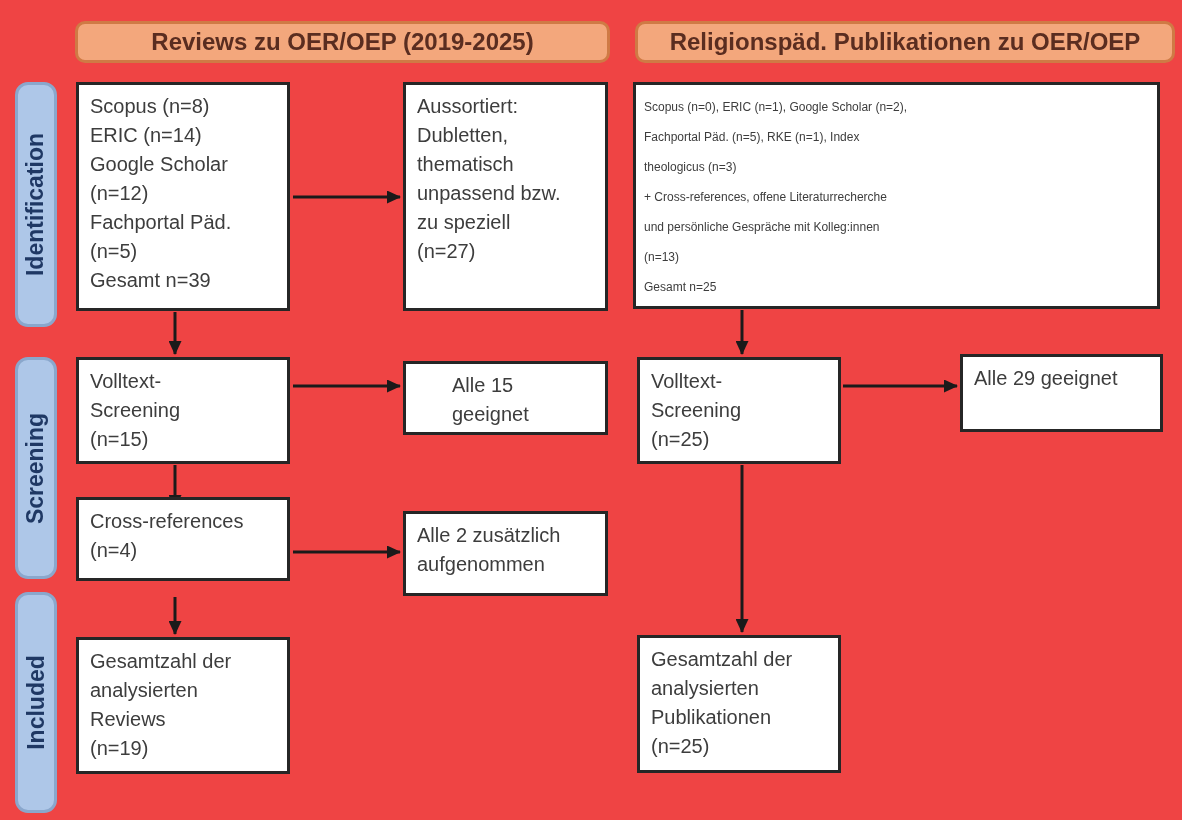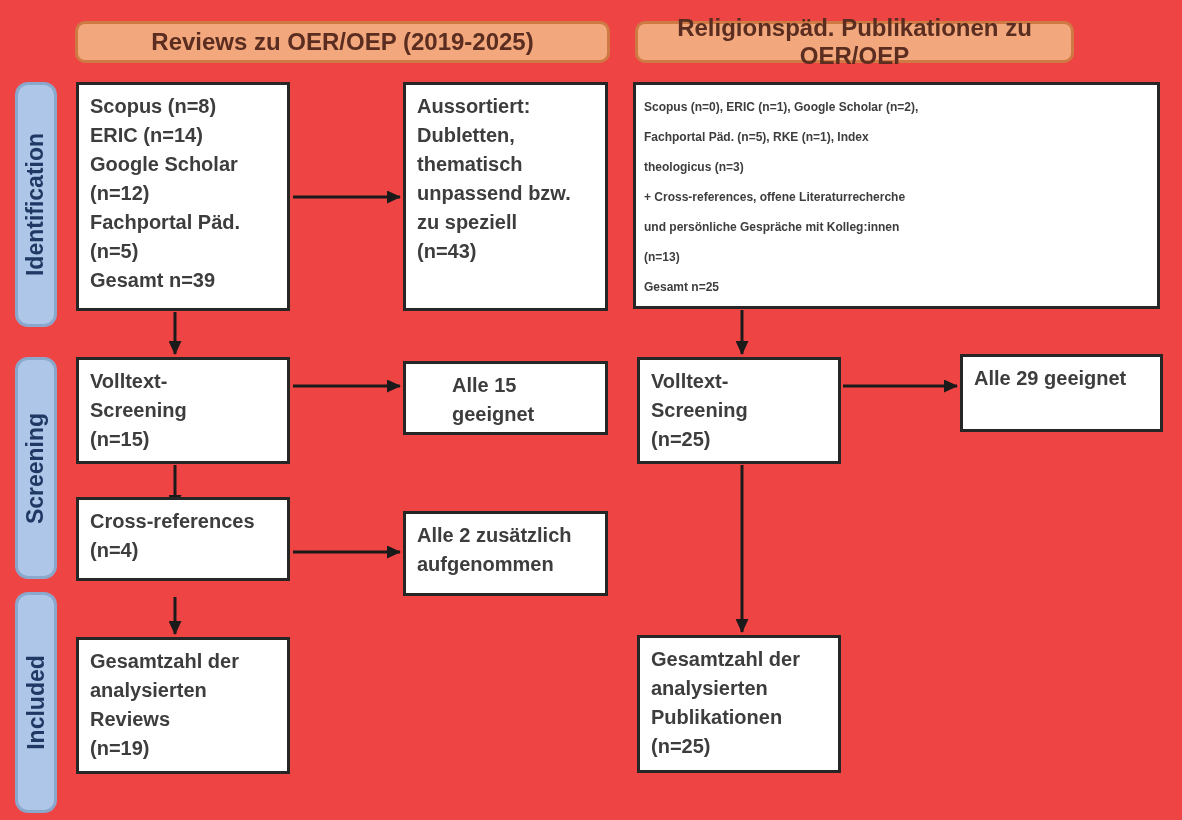--- a/index.html
+++ b/index.html
@@ -74,7 +74,7 @@
   <div class="hdr" style="left:75px;top:21px;width:535px;height:42px;">
     <span>Reviews zu OER/OEP (2019-2025)</span>
   </div>
-  <div class="hdr" style="left:635px;top:21px;width:439px;height:42px;text-align:center;">
+  <div class="hdr" style="left:635px;top:21px;width:540px;height:42px;text-align:center;">
     <span>Religionspäd. Publikationen zu OER/OEP</span>
   </div>
 

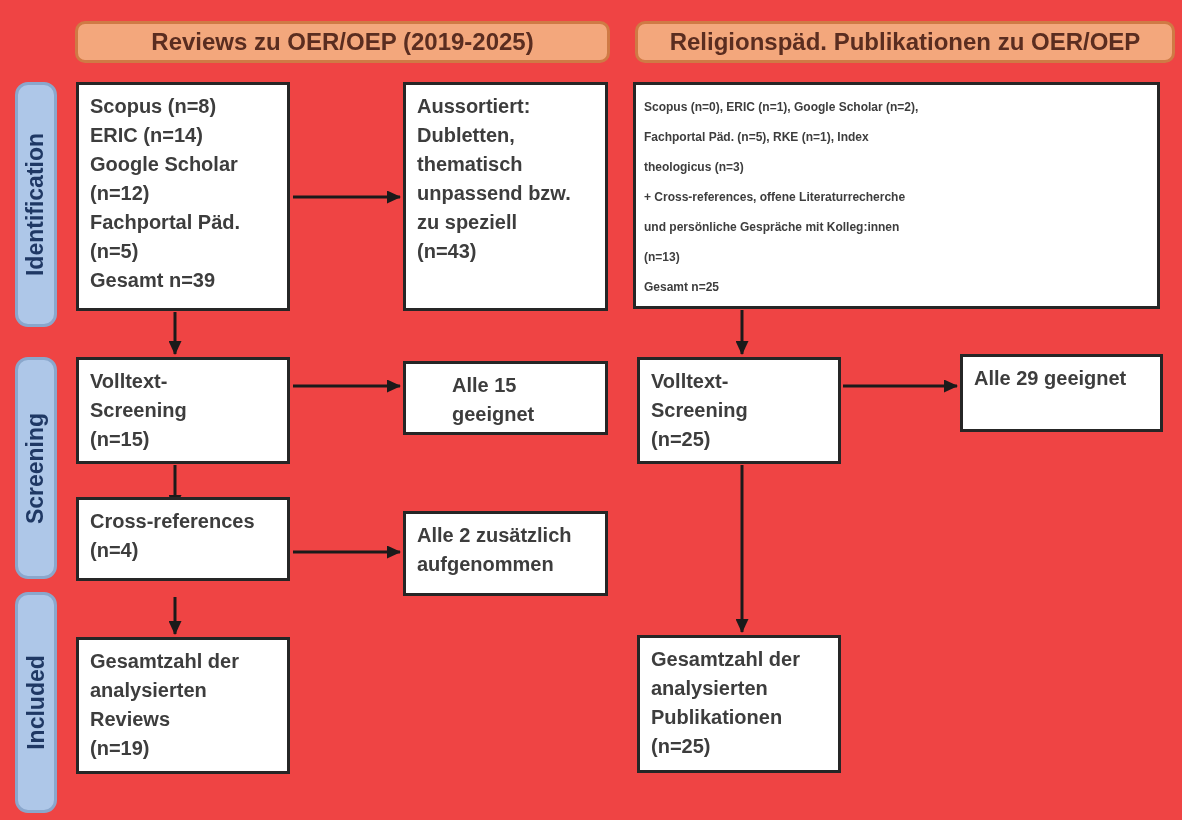--- a/index.html
+++ b/index.html
@@ -41,7 +41,7 @@
     border:3px solid #262626;
     box-sizing:border-box;
     color:#3d3d3d;
-    font-weight:700;
+    font-weight:400;
     font-size:20px;line-height:29px;
     padding:7px 11px;
     white-space:pre-line;

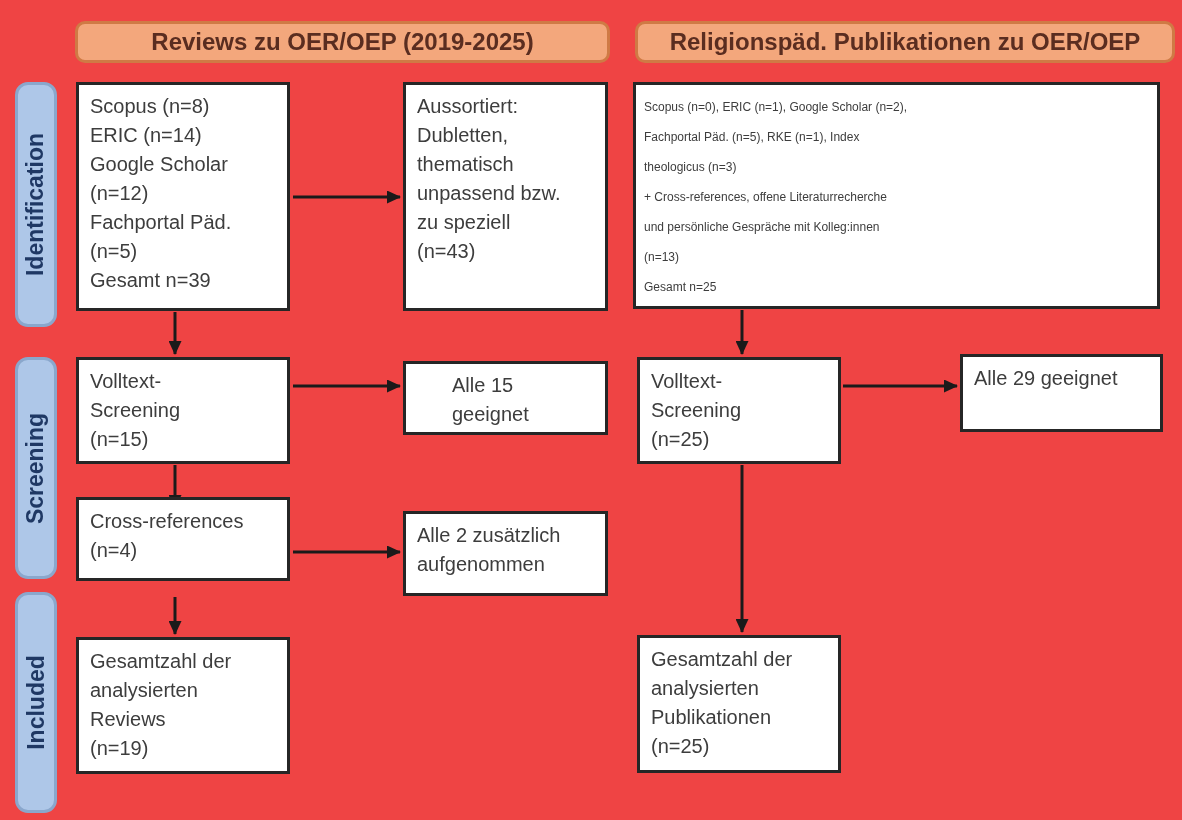--- a/index.html
+++ b/index.html
@@ -100,7 +100,7 @@
 thematisch
 unpassend bzw.
 zu speziell
-(n=43)</div>
+(n=27)</div>
   <div class="box" style="left:76px;top:357px;width:214px;height:107px;">Volltext-
 Screening
 (n=15)</div>

